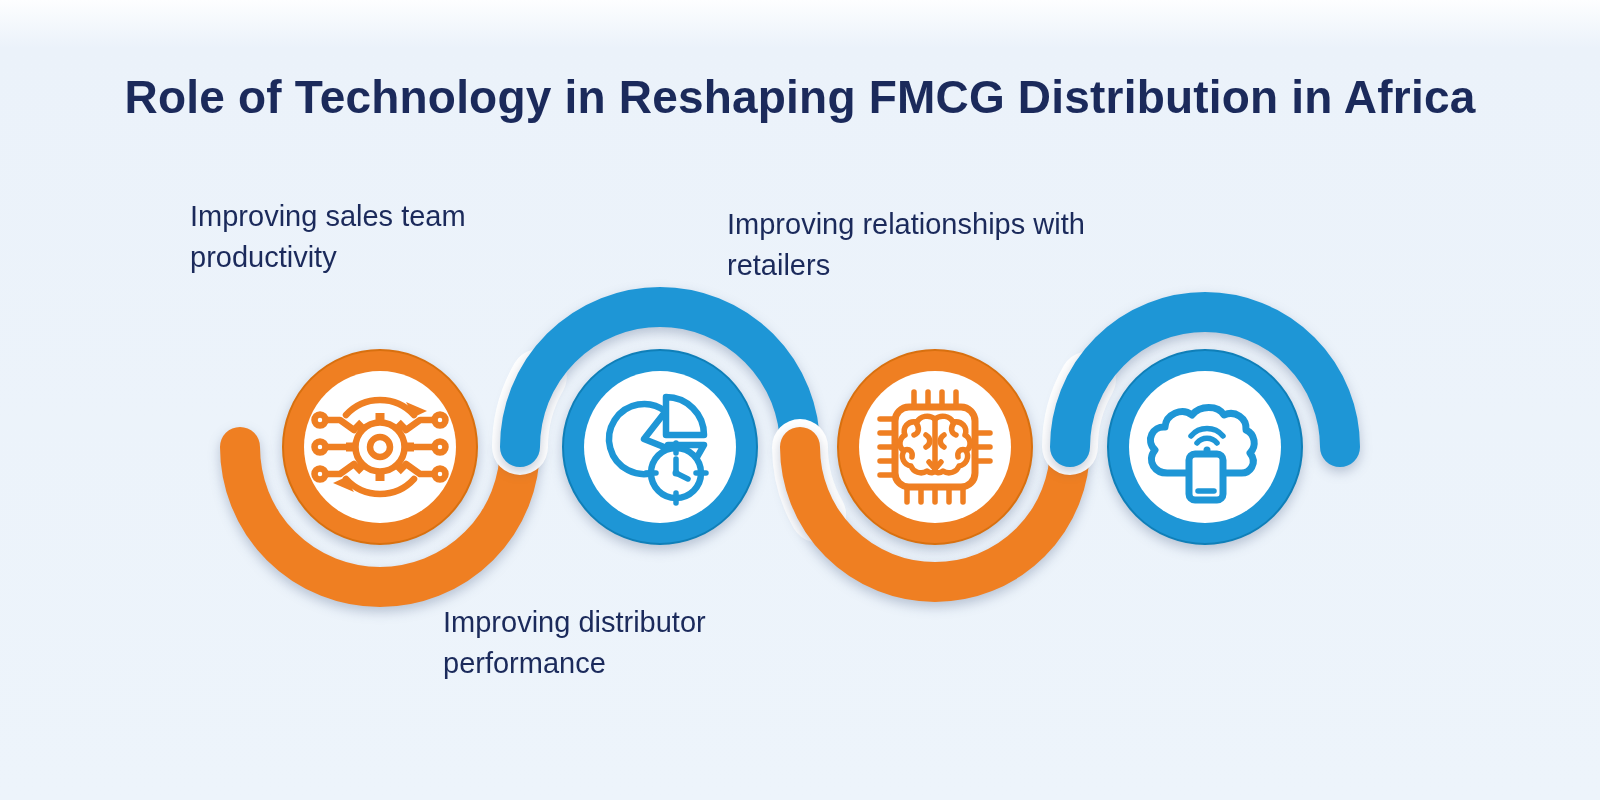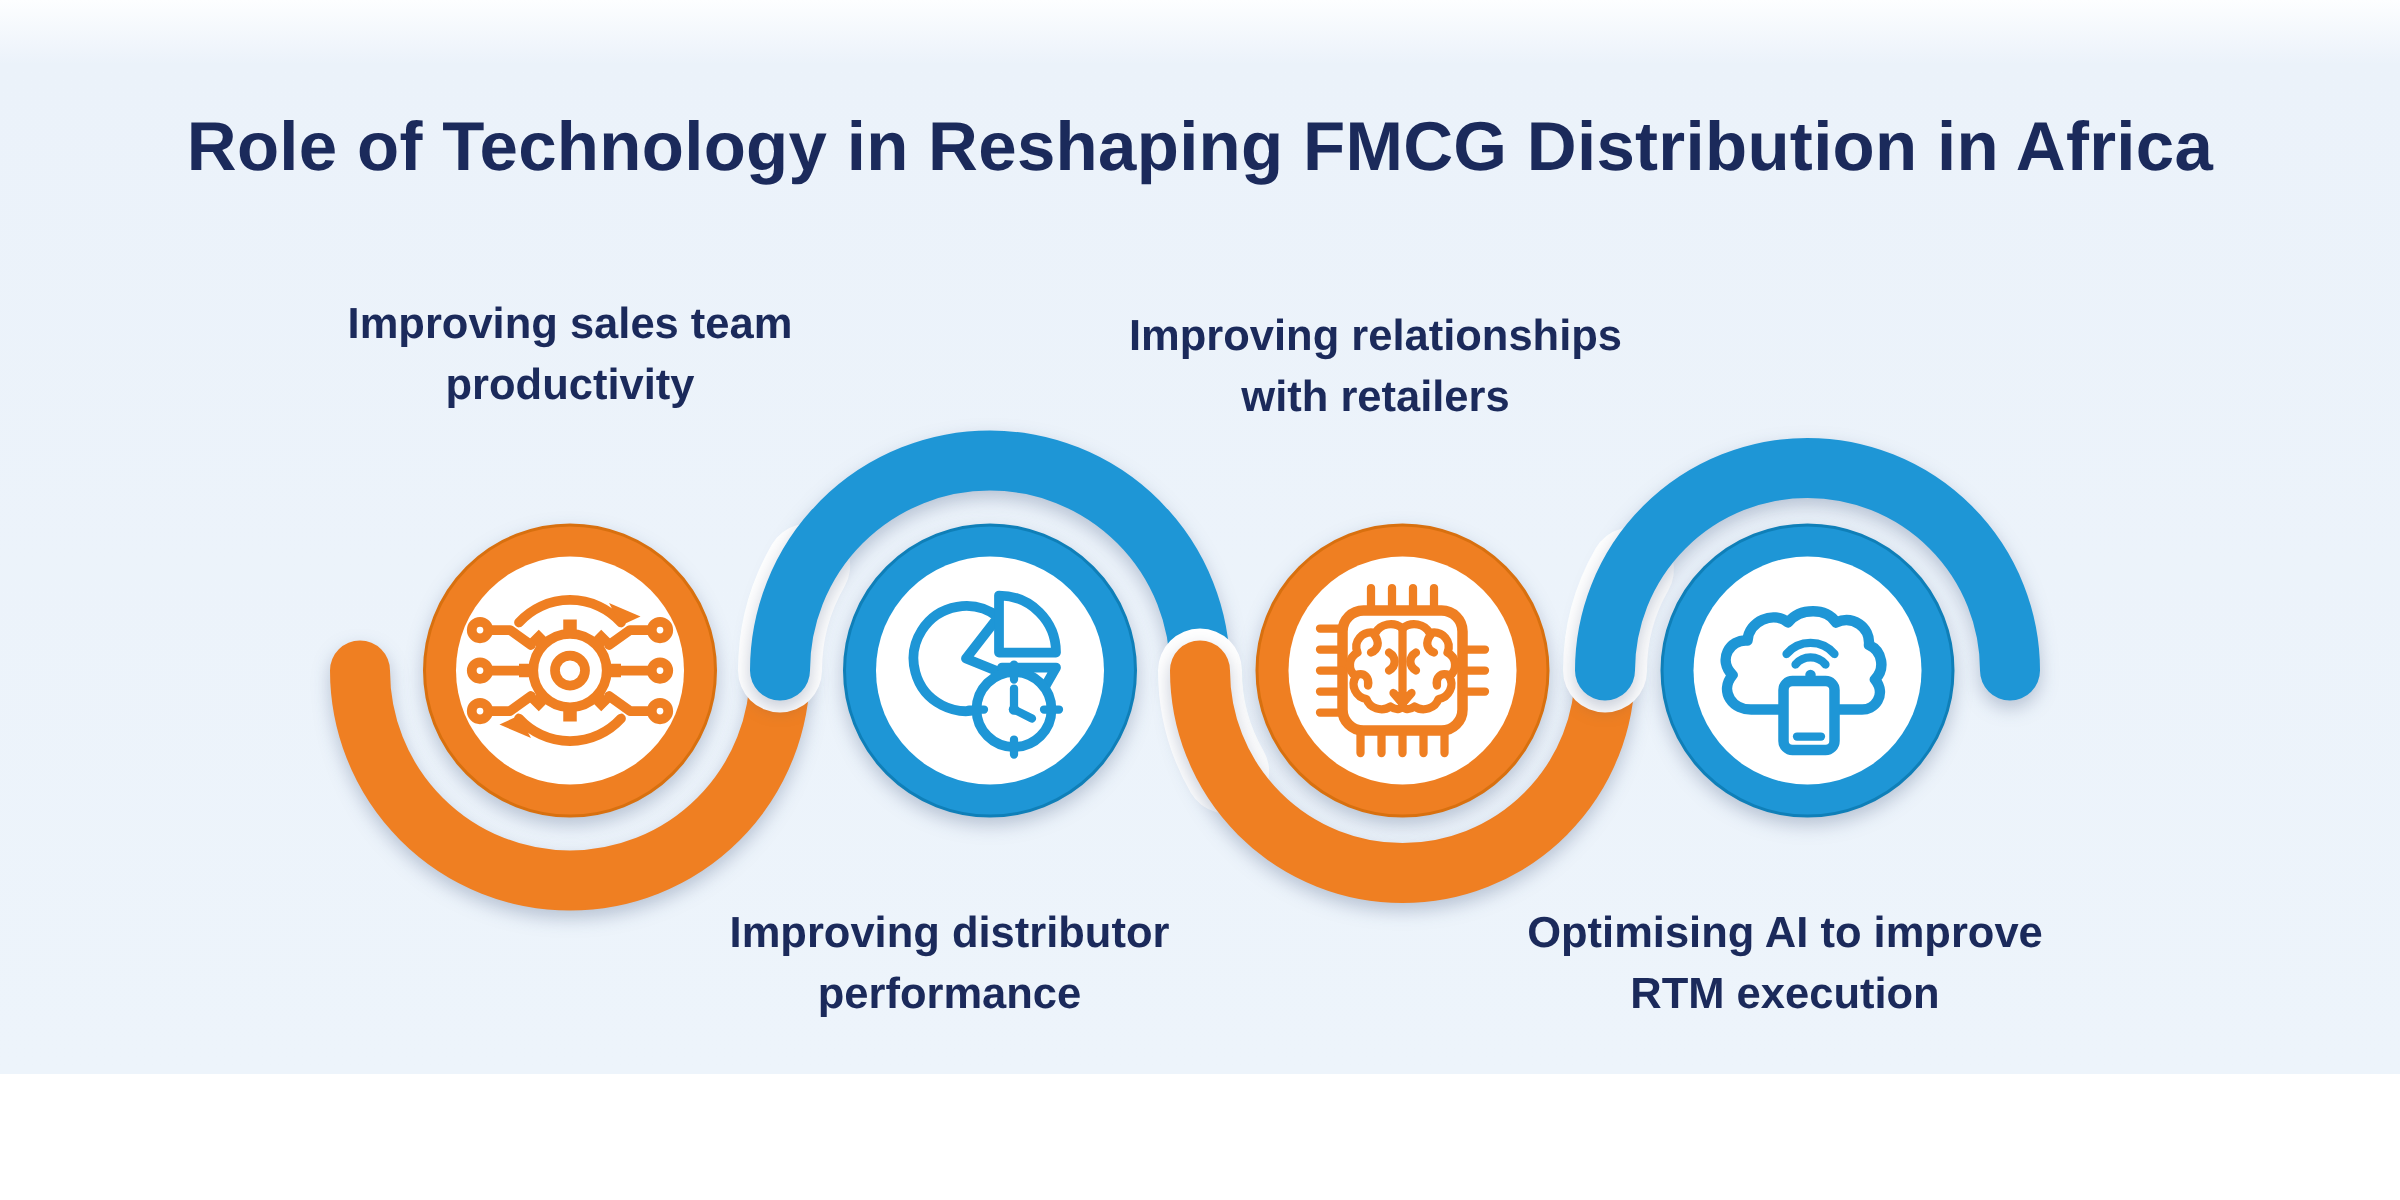--- a/index.html
+++ b/index.html
@@ -4,7 +4,7 @@
 <style>
   html,body{margin:0;padding:0;background:#fff;}
   .canvas{
-    position:relative;width:1600px;height:716px;overflow:hidden;
+    position:relative;width:1600px;height:800px;overflow:hidden;
     background:linear-gradient(180deg,#FDFEFF 0%,#EBF2FA 6%,#EDF4FB 100%);
     font-family:"Liberation Sans",sans-serif;
   }

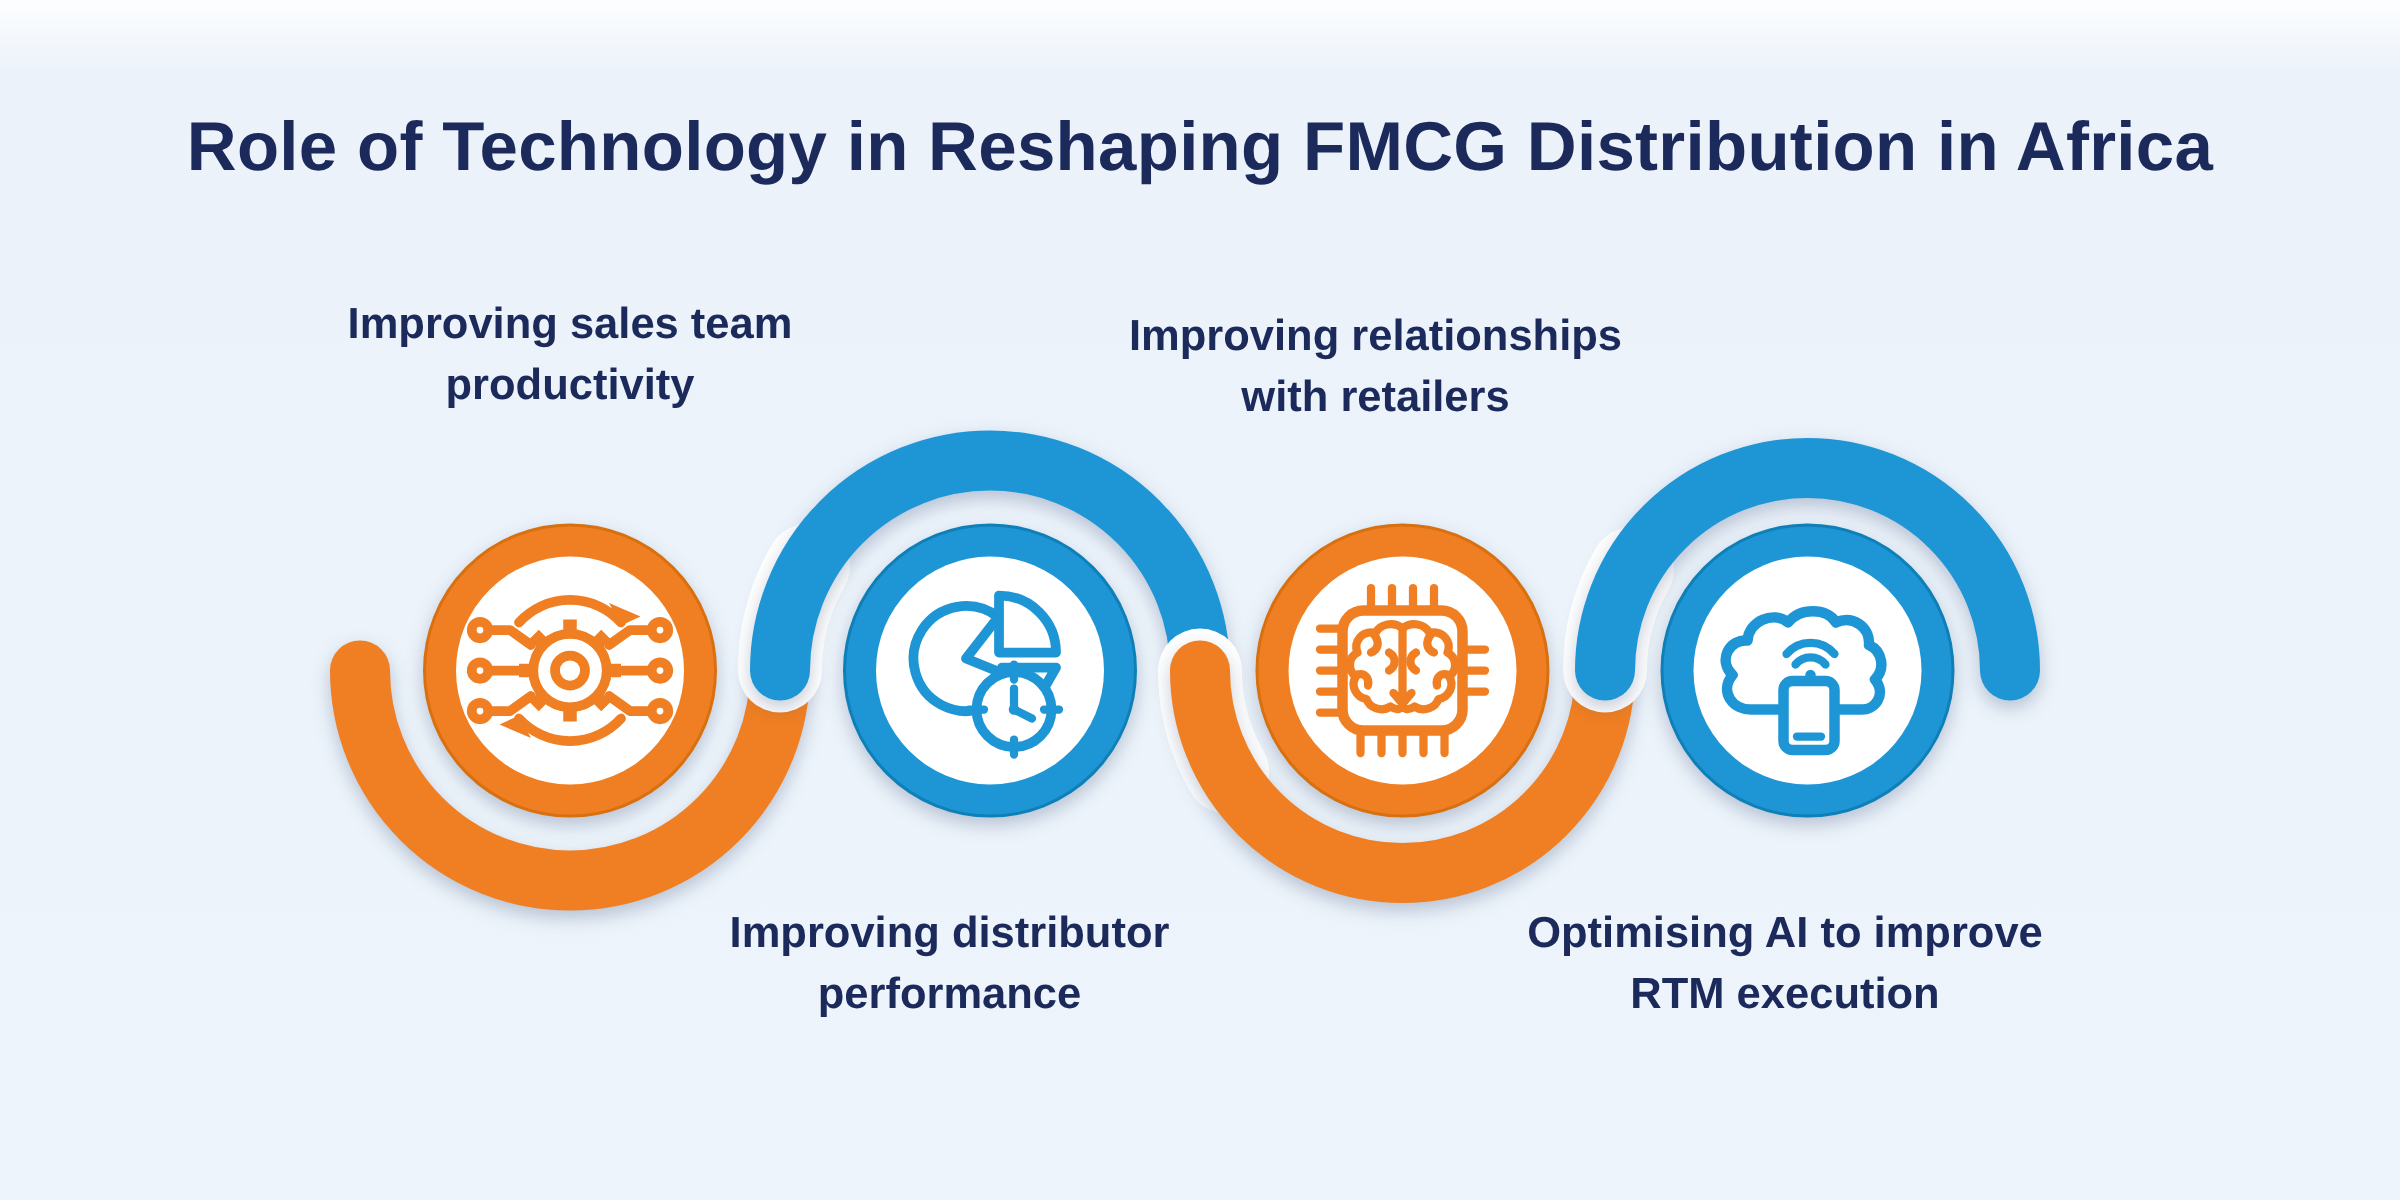--- a/index.html
+++ b/index.html
@@ -14,7 +14,7 @@
   }
   .step-label{
     position:absolute;width:380px;transform:translateX(-50%);
-    text-align:center;font-size:29px;font-weight:bold;line-height:1.42;
+    font-size:29px;font-weight:normal;line-height:1.42;
     color:var(--navy);
   }
   .pos-1{left:380px;top:196px}

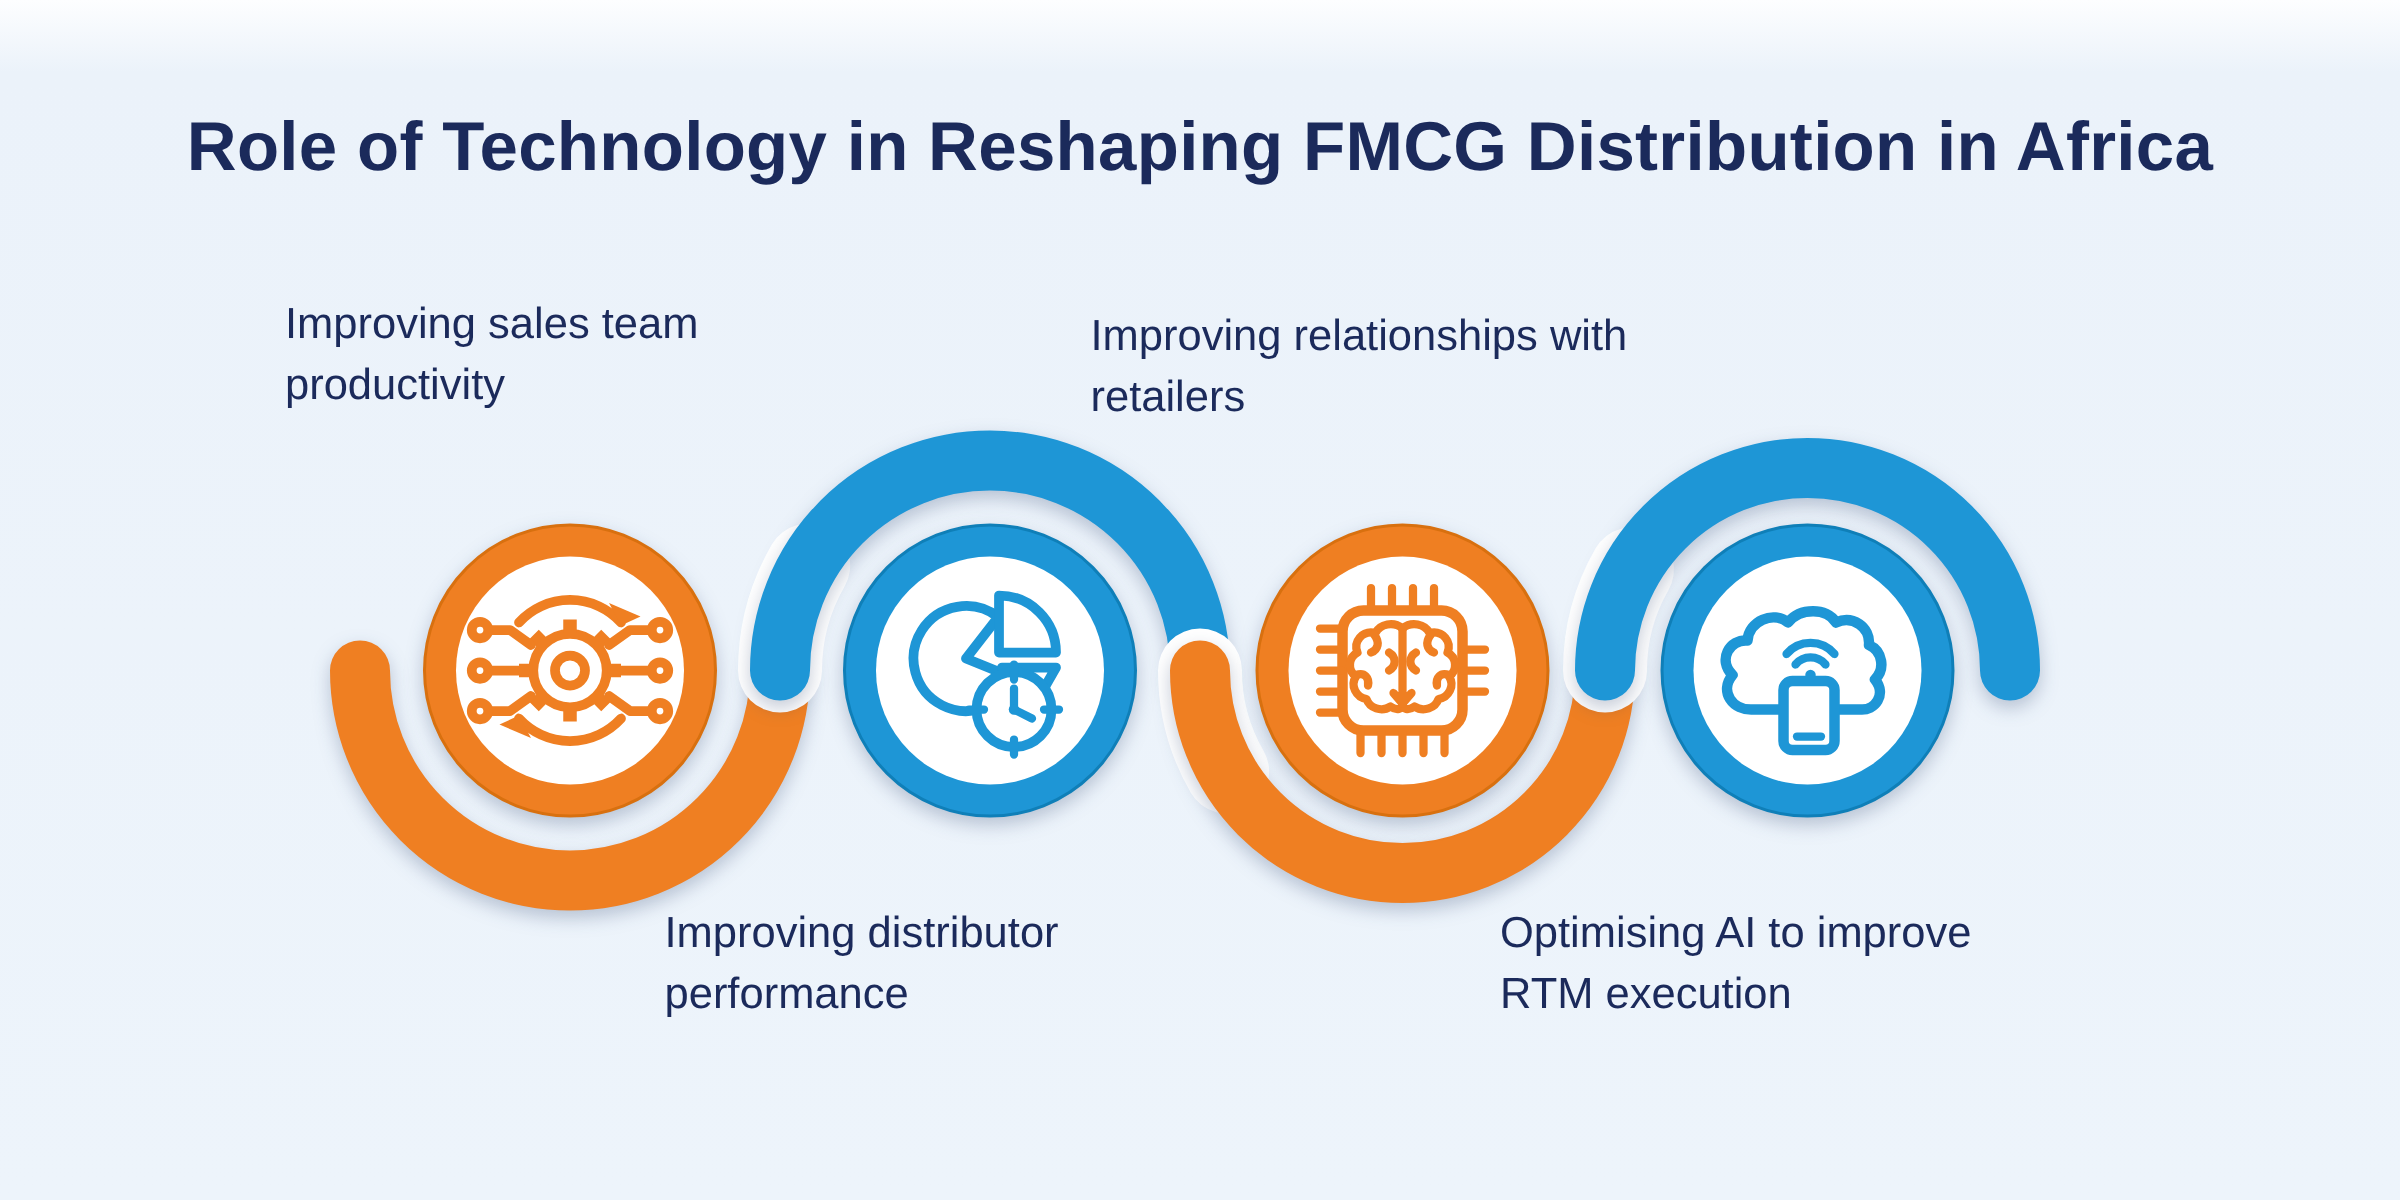--- a/index.html
+++ b/index.html
@@ -130,7 +130,6 @@
   <div class="step-label pos-1">Improving sales team productivity</div>
   <div class="step-label pos-2">Improving distributor performance</div>
   <div class="step-label pos-3">Improving relationships with retailers</div>
-  <div class="step-label pos-4">Optimising AI to improve RTM execution</div>
 
 </div>
 

